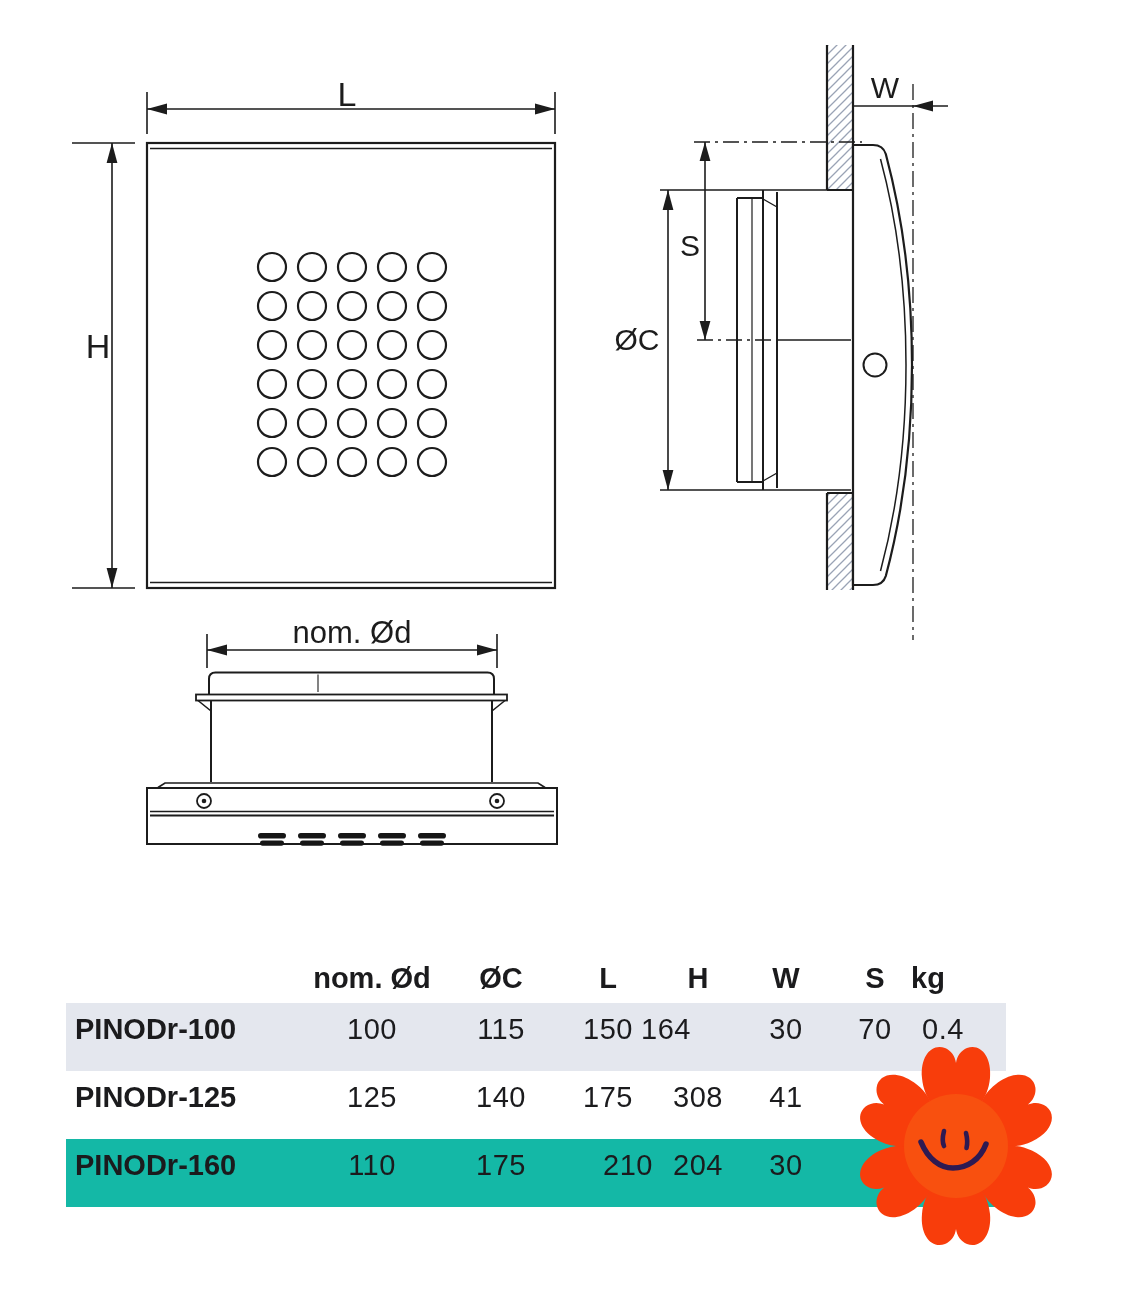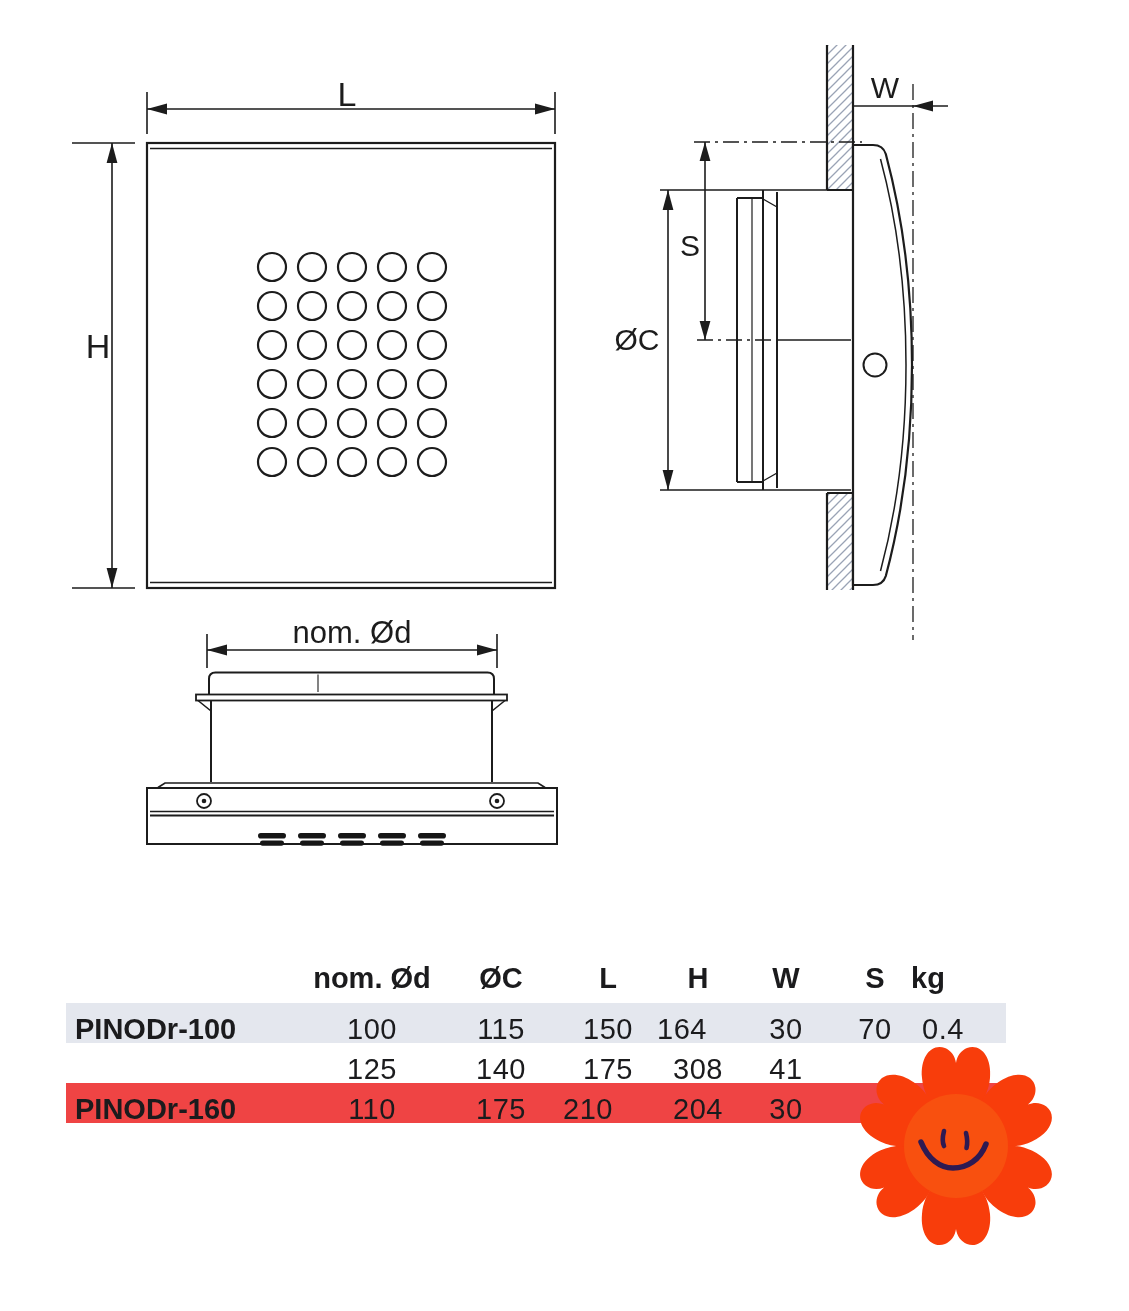--- a/index.html
+++ b/index.html
@@ -16,7 +16,7 @@
   .t-header{position:relative;height:50px;}
   .th{position:absolute;transform:translateX(-50%);font-weight:700;font-size:29px;
       line-height:50px;white-space:nowrap;}
-  .t-row{position:relative;height:40px;}
+  .t-row{position:relative;height:68px;}
   .tl{position:absolute;left:9px;font-weight:700;font-size:29px;line-height:52px;white-space:nowrap;}
   .tv{position:absolute;transform:translateX(-50%);font-weight:400;font-size:29px;line-height:52px;
       white-space:nowrap;letter-spacing:.5px;}

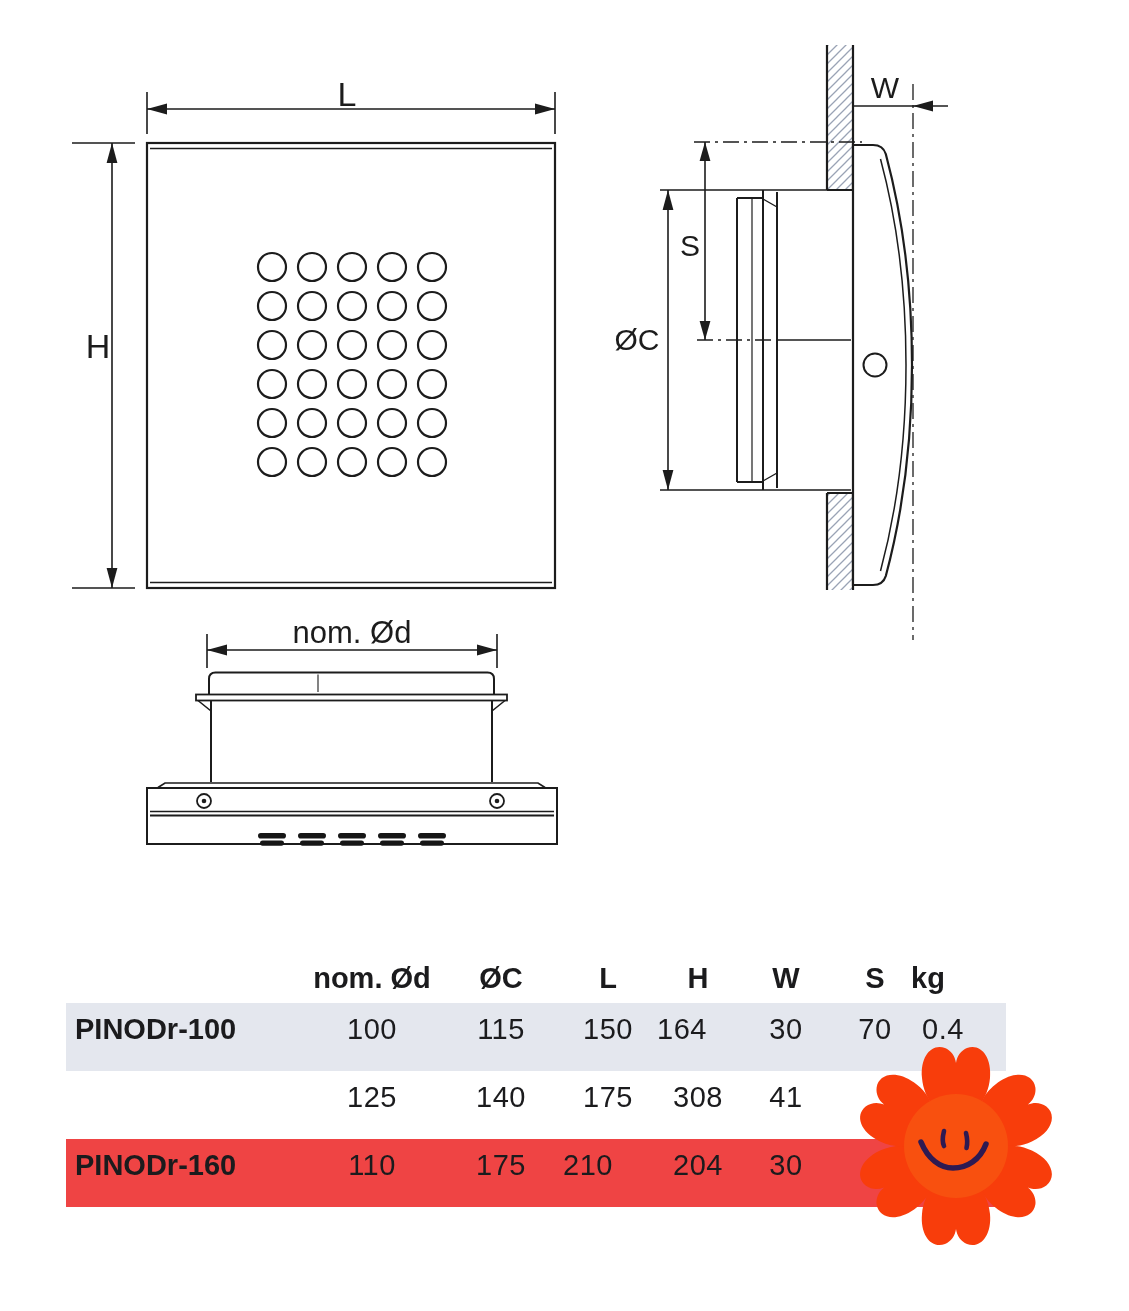--- a/index.html
+++ b/index.html
@@ -175,7 +175,7 @@
       <span class="tv" style="left:306px">100</span>
       <span class="tv" style="left:435px">115</span>
       <span class="tv" style="left:542px">150</span>
-      <span class="tv" style="left:616px">164</span>
+      <span class="tv" style="left:600px">164</span>
       <span class="tv" style="left:720px">30</span>
       <span class="tv" style="left:809px">70</span>
       <span class="tv" style="left:877px">0.4</span>

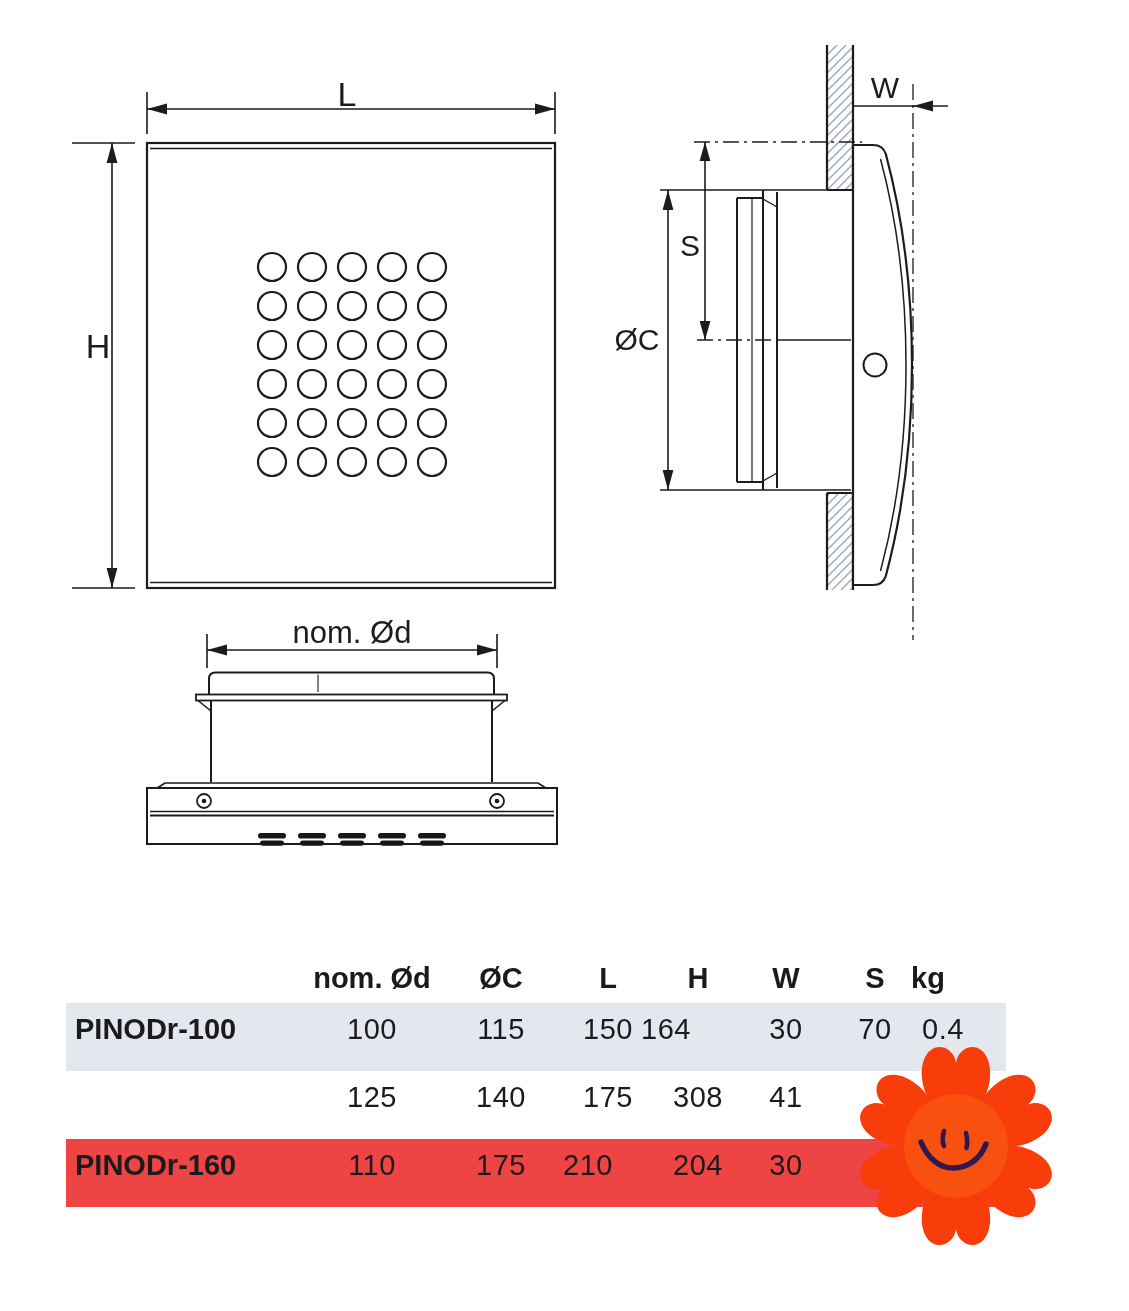--- a/index.html
+++ b/index.html
@@ -182,6 +182,7 @@
     </div>
 
     <div class="t-row">
+      <span class="tl">PINODr-125</span>
       <span class="tv" style="left:306px">125</span>
       <span class="tv" style="left:435px">140</span>
       <span class="tv" style="left:542px">175</span>

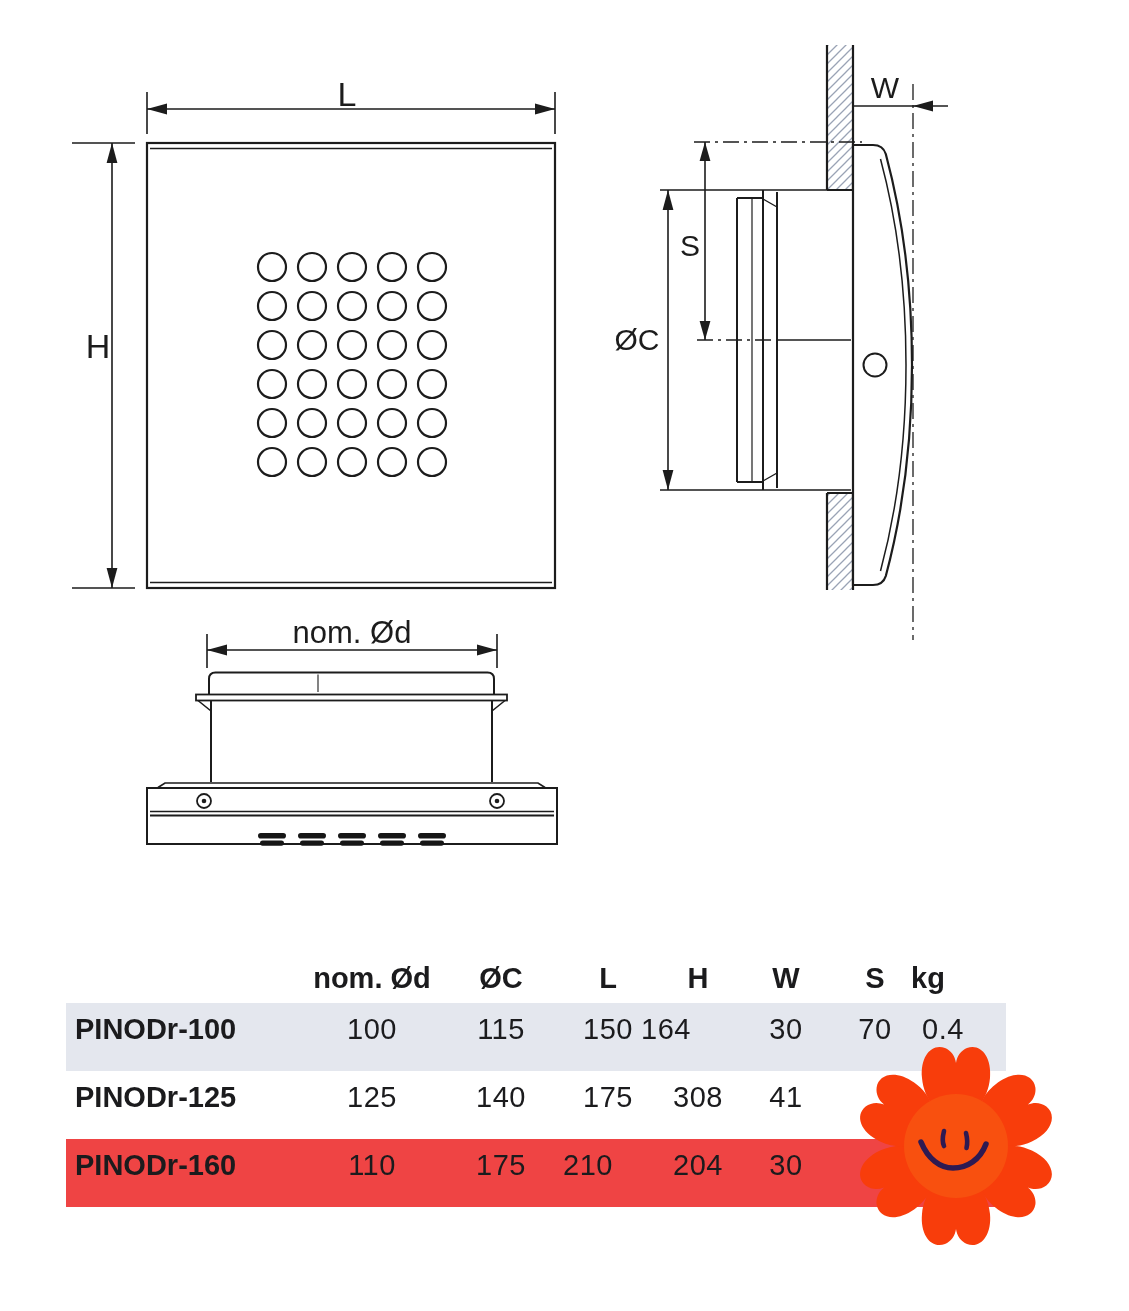--- a/index.html
+++ b/index.html
@@ -192,7 +192,7 @@
       <span class="tv" style="left:877px"></span>
     </div>
 
-    <div class="t-row" style="background-color: #ef4444;">
+    <div class="t-row" style="background-color: #14b8a6;">
       <span class="tl">PINODr-160</span>
       <span class="tv" style="left:306px">110</span>
       <span class="tv" style="left:435px">175</span>

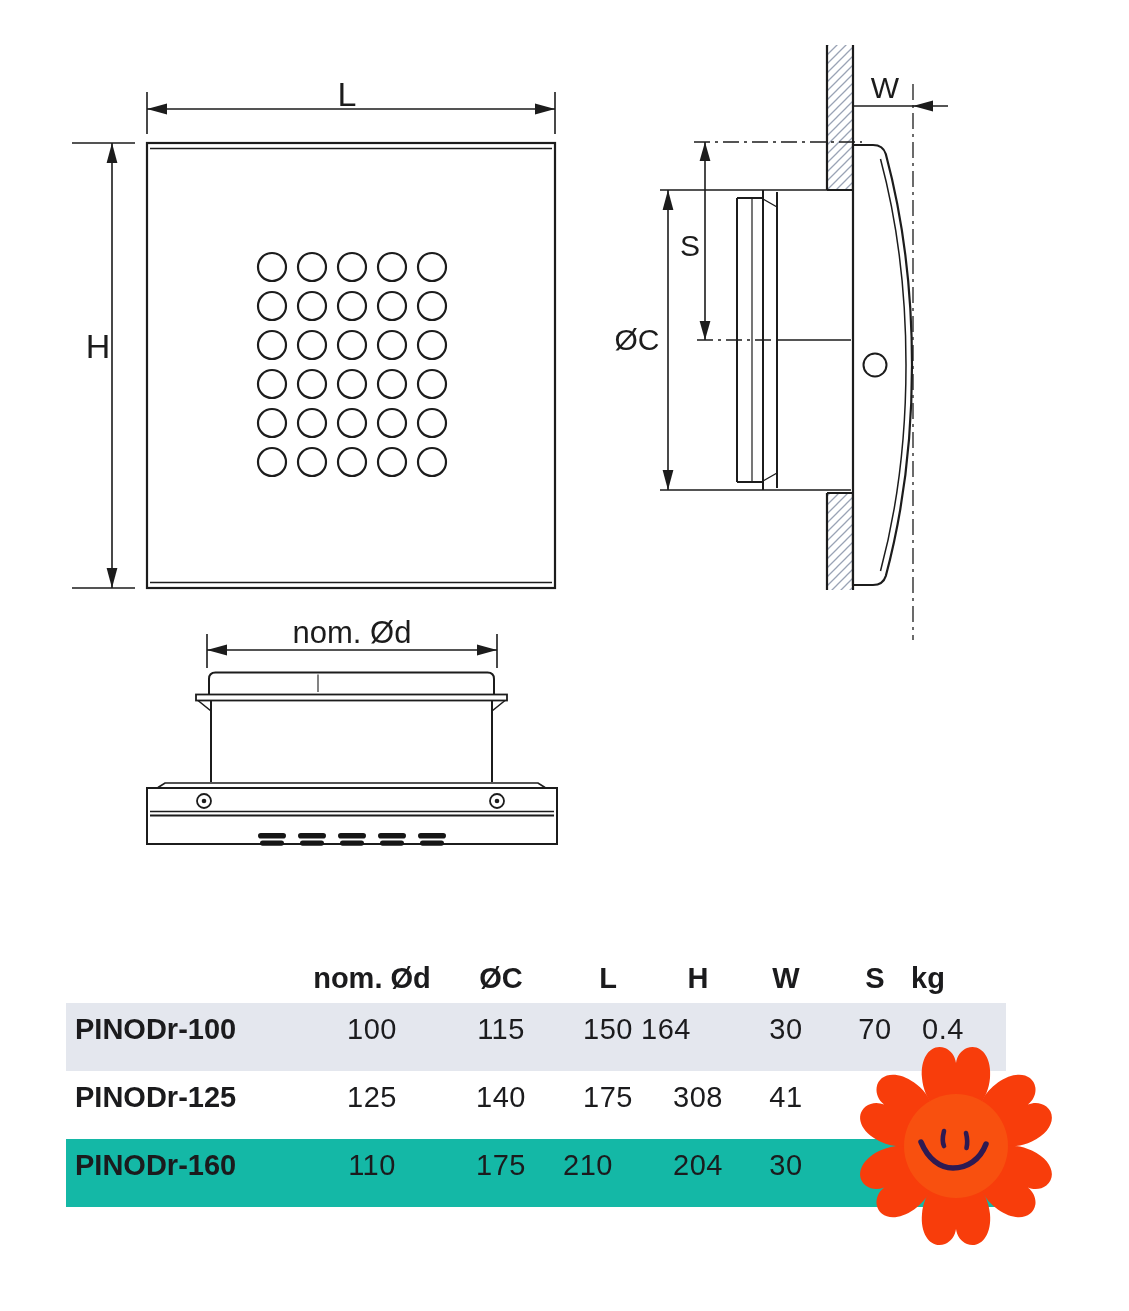--- a/index.html
+++ b/index.html
@@ -196,7 +196,7 @@
       <span class="tl">PINODr-160</span>
       <span class="tv" style="left:306px">110</span>
       <span class="tv" style="left:435px">175</span>
-      <span class="tv" style="left:522px">210</span>
+      <span class="tv" style="left:562px">210</span>
       <span class="tv" style="left:632px">204</span>
       <span class="tv" style="left:720px">30</span>
       <span class="tv" style="left:809px"></span>

